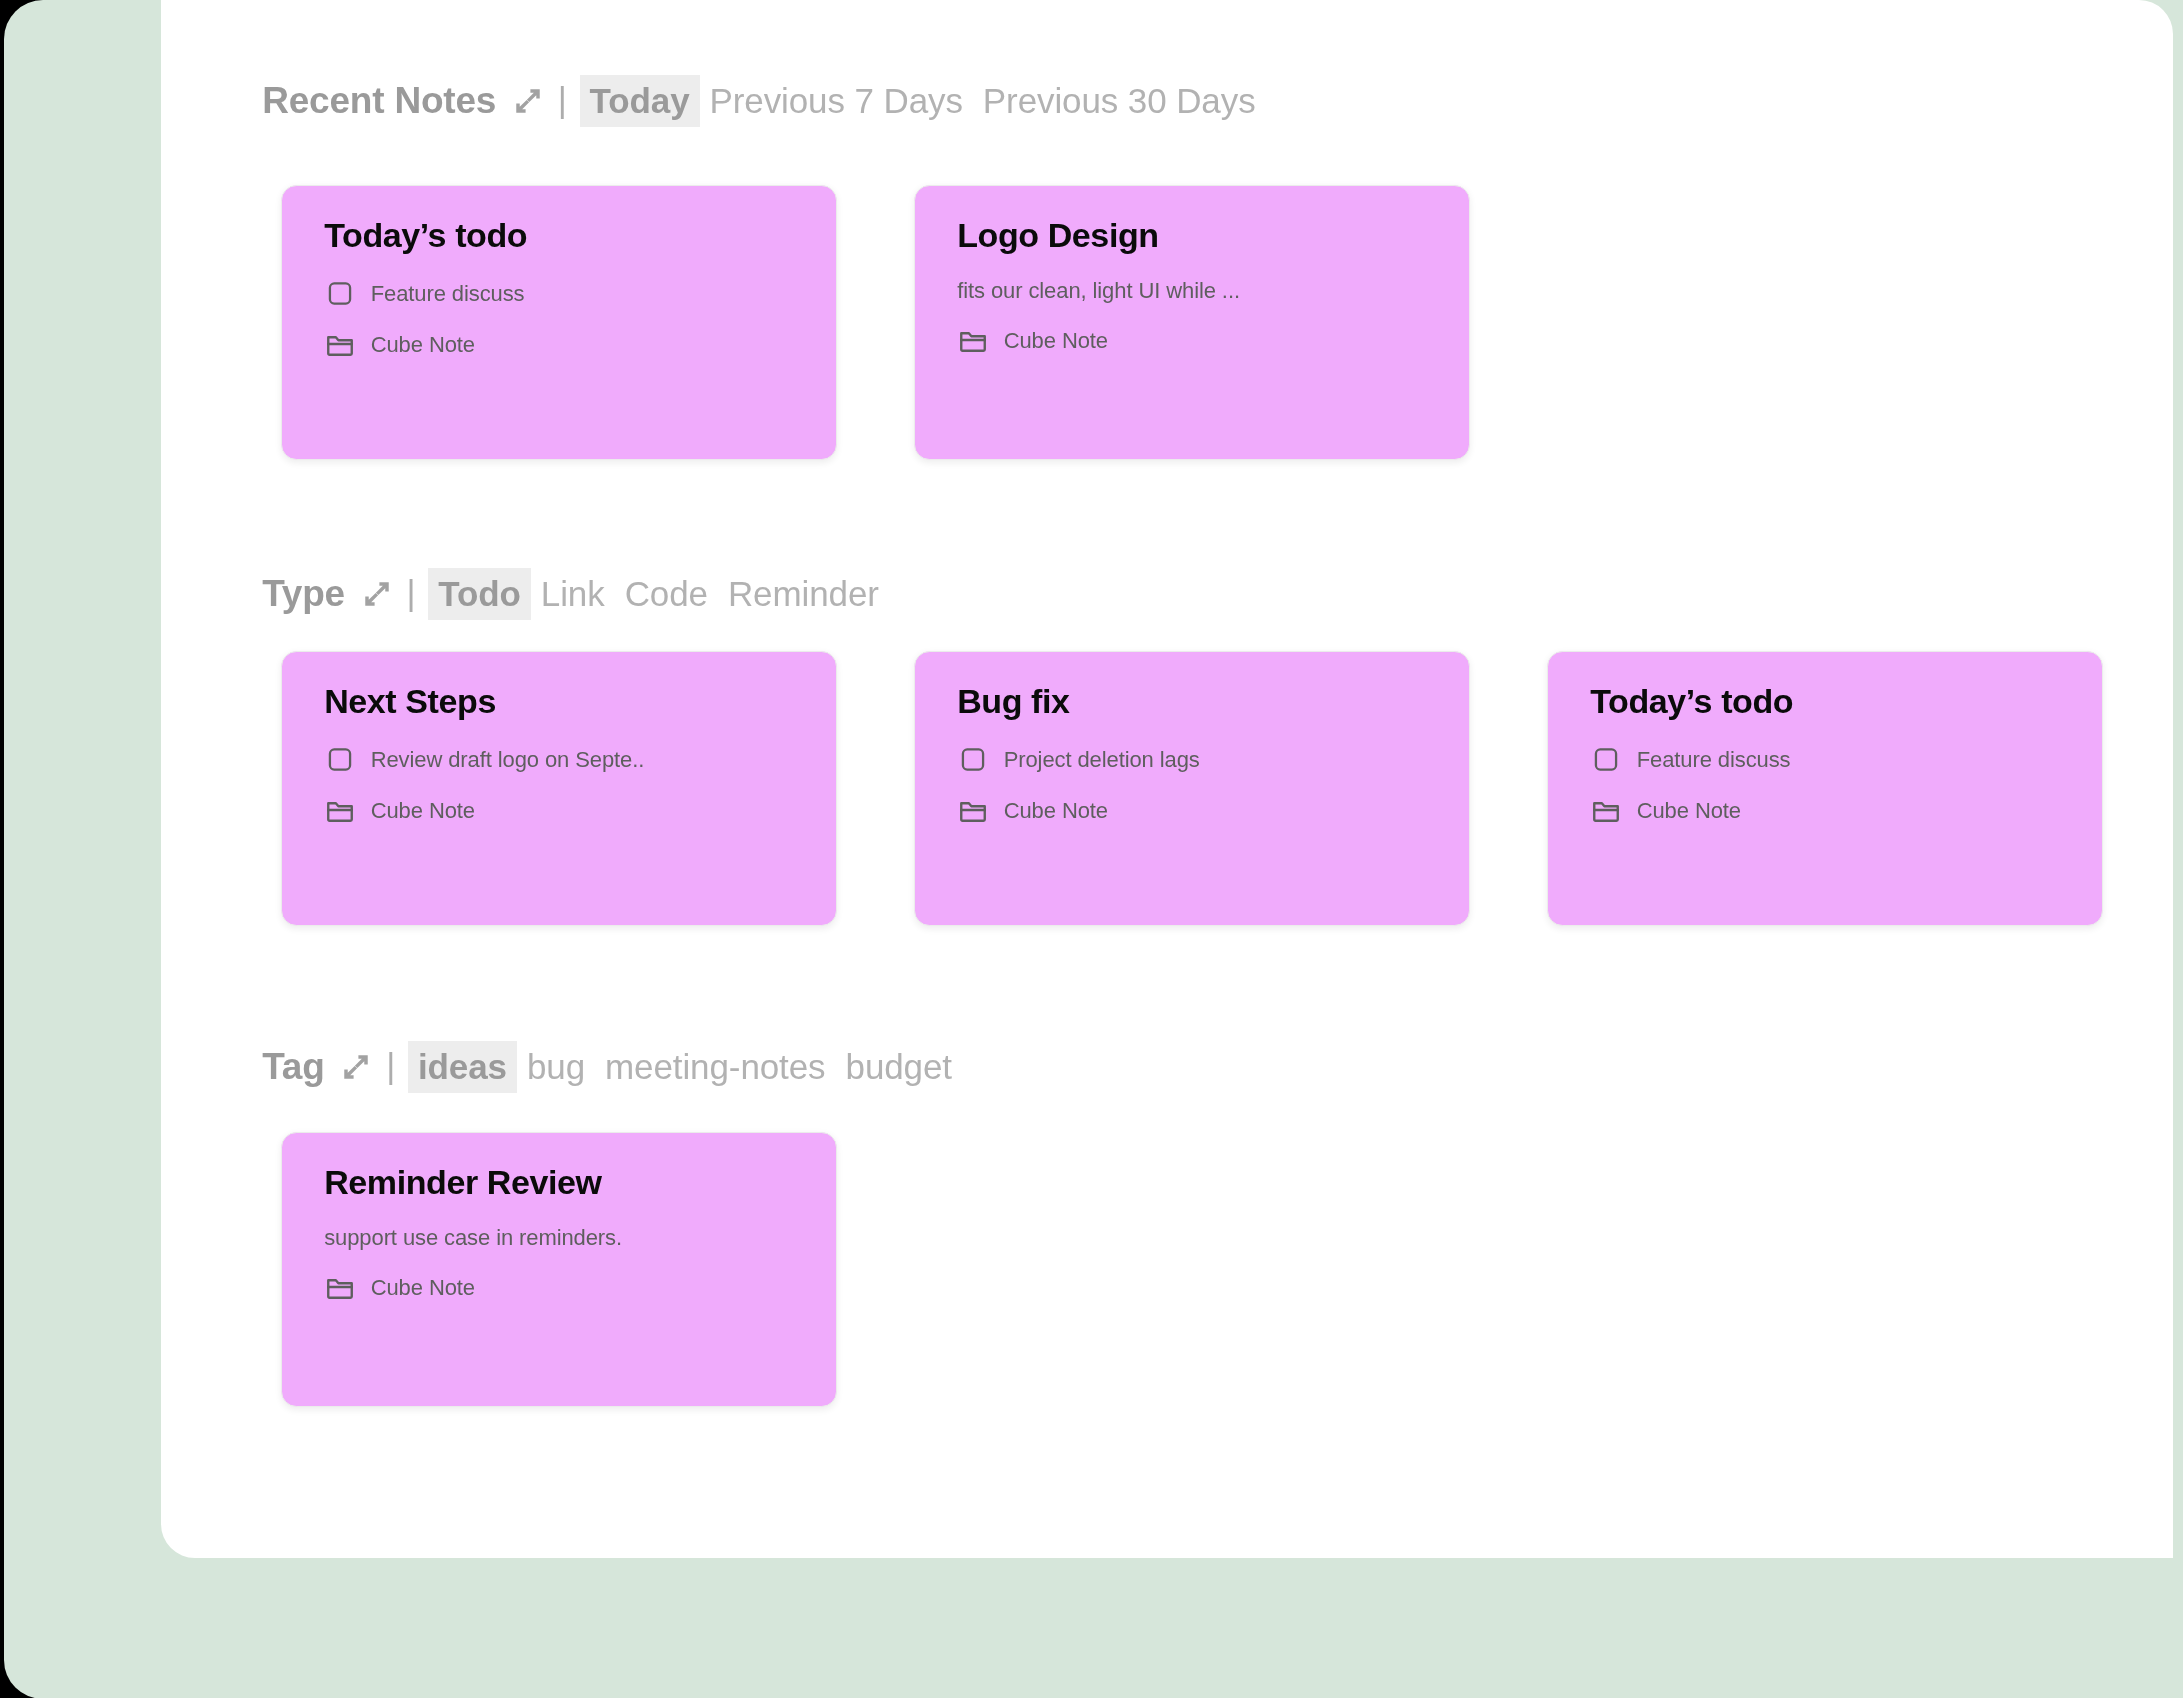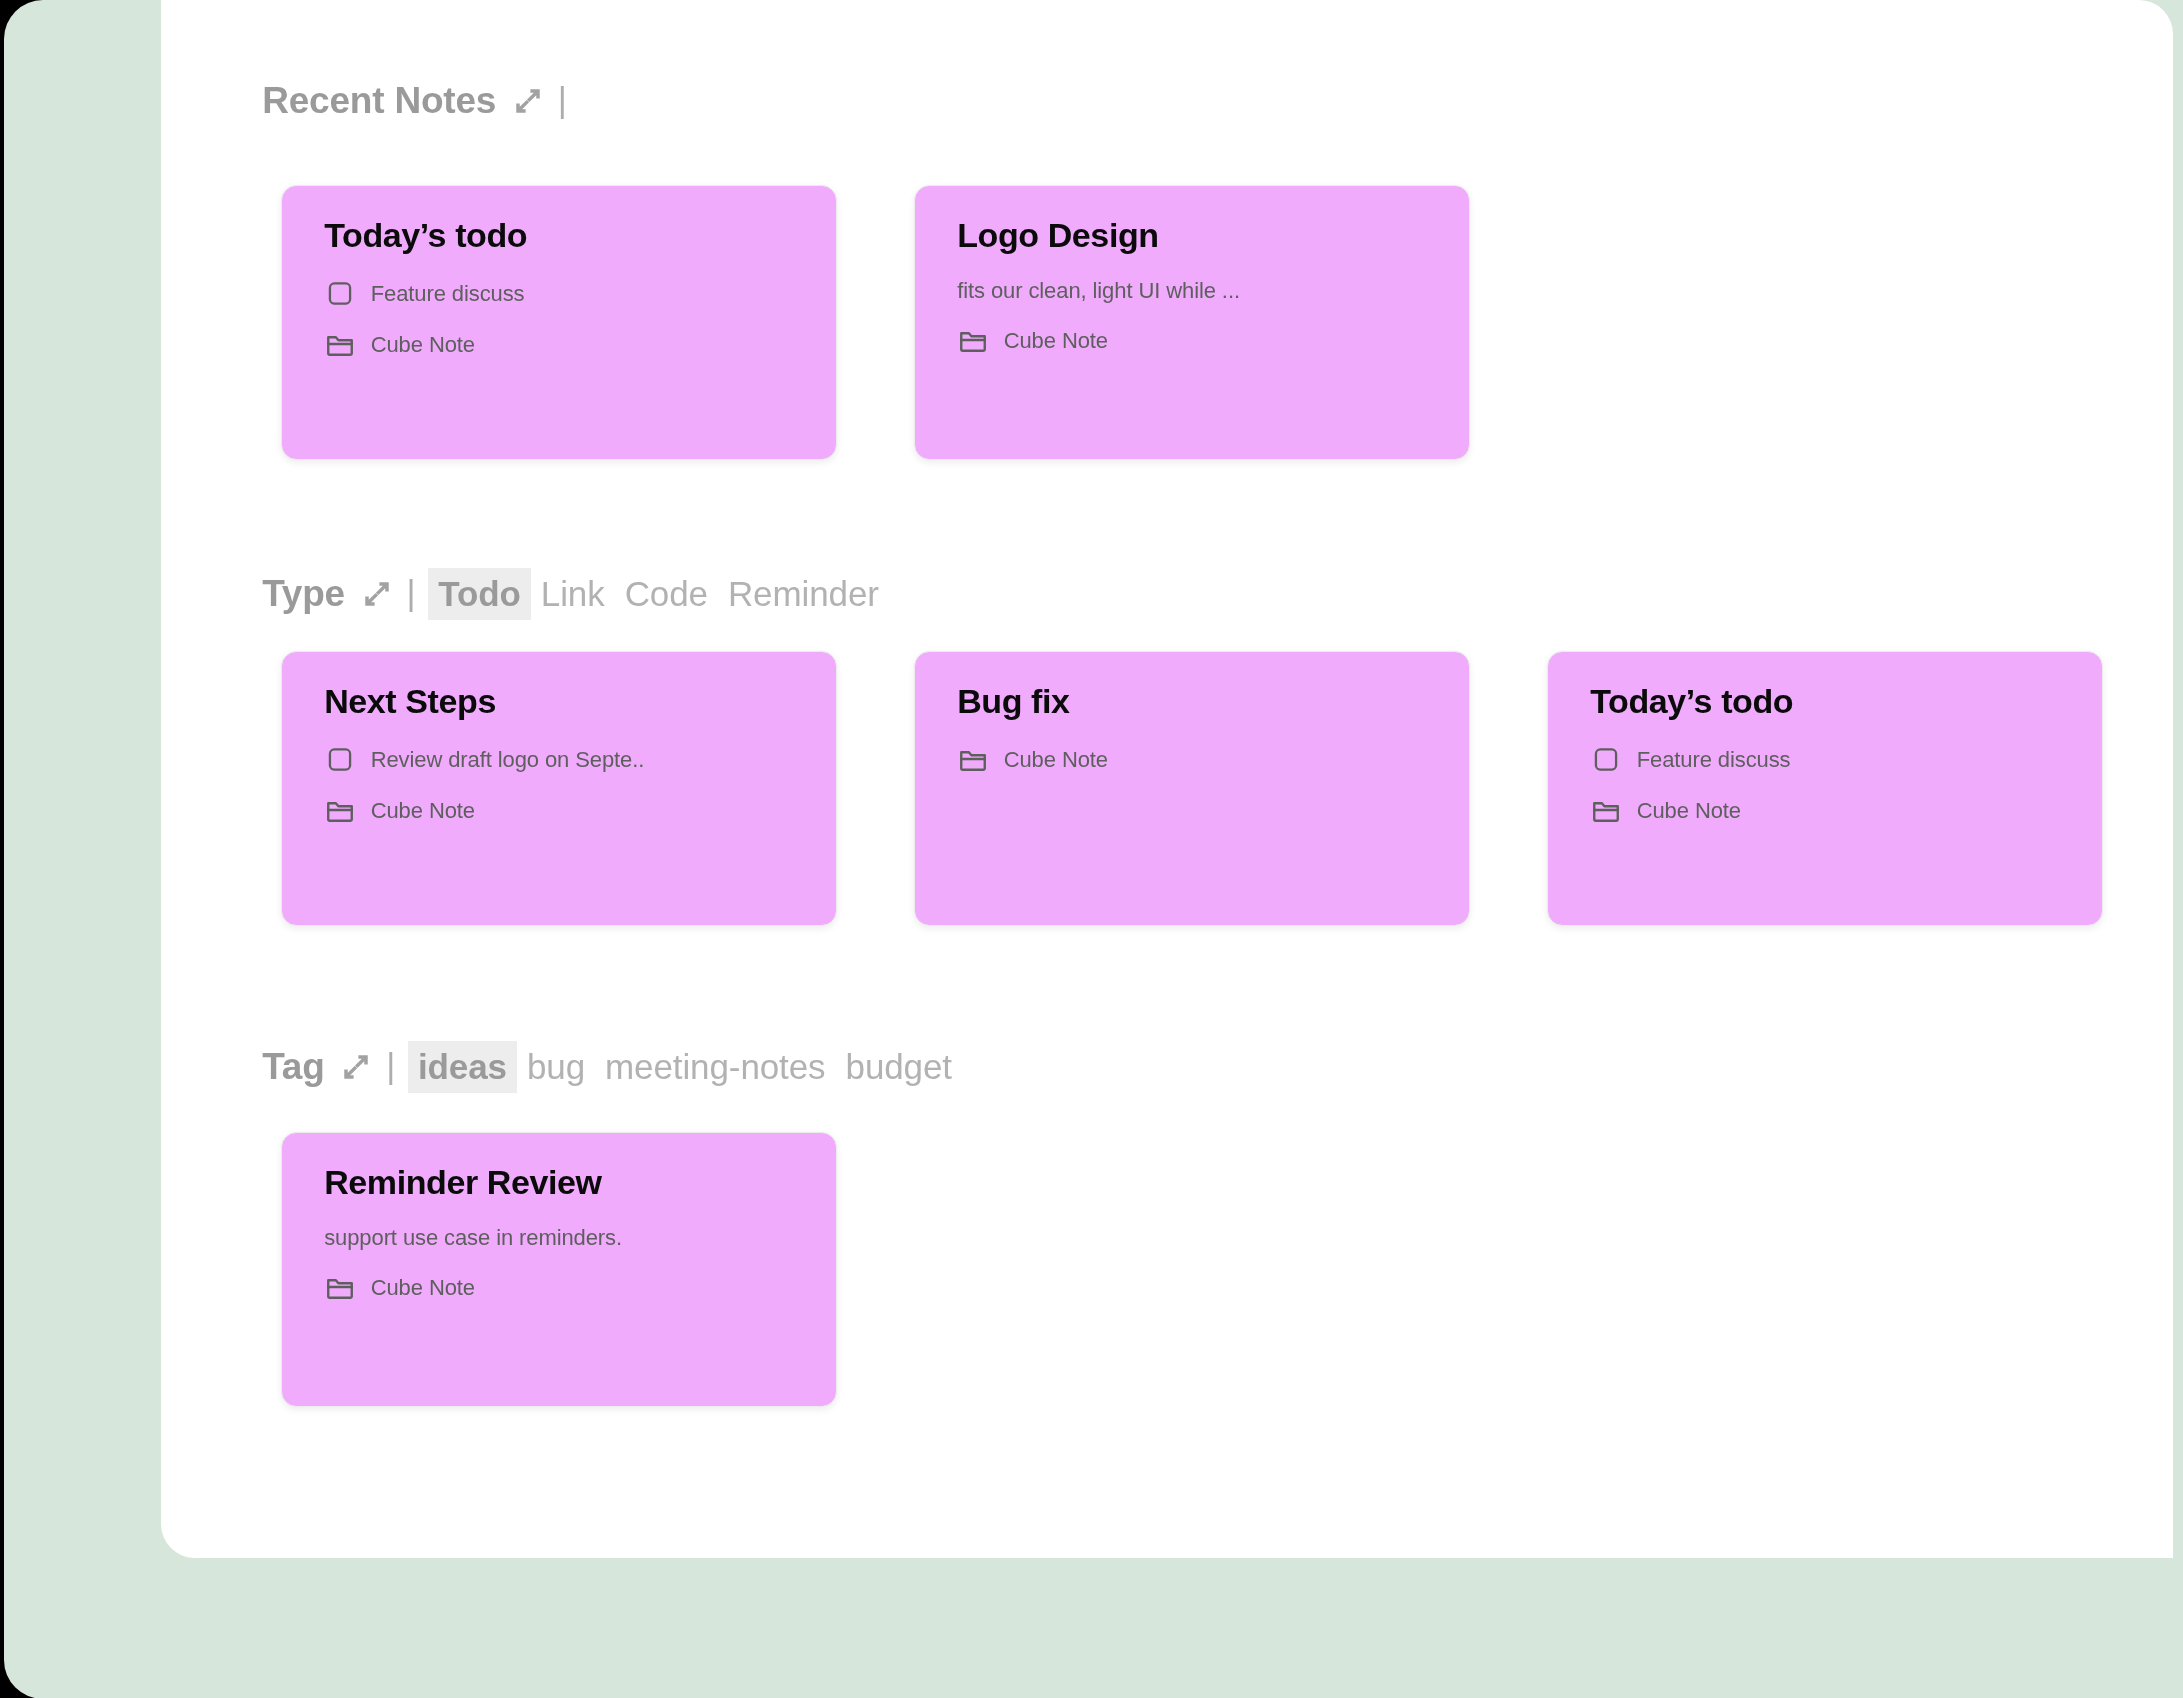--- a/index.html
+++ b/index.html
@@ -177,6 +177,11 @@
               </svg>
             </span>
             <span class="divider-pipe">|</span>
+            <div class="filter-list">
+              <span class="filter-item selected">Today</span>
+              <span class="filter-item">Previous 7 Days</span>
+              <span class="filter-item">Previous 30 Days</span>
+            </div>
           </div>
         </div>
         <div class="card-row" style="top: 185px;">

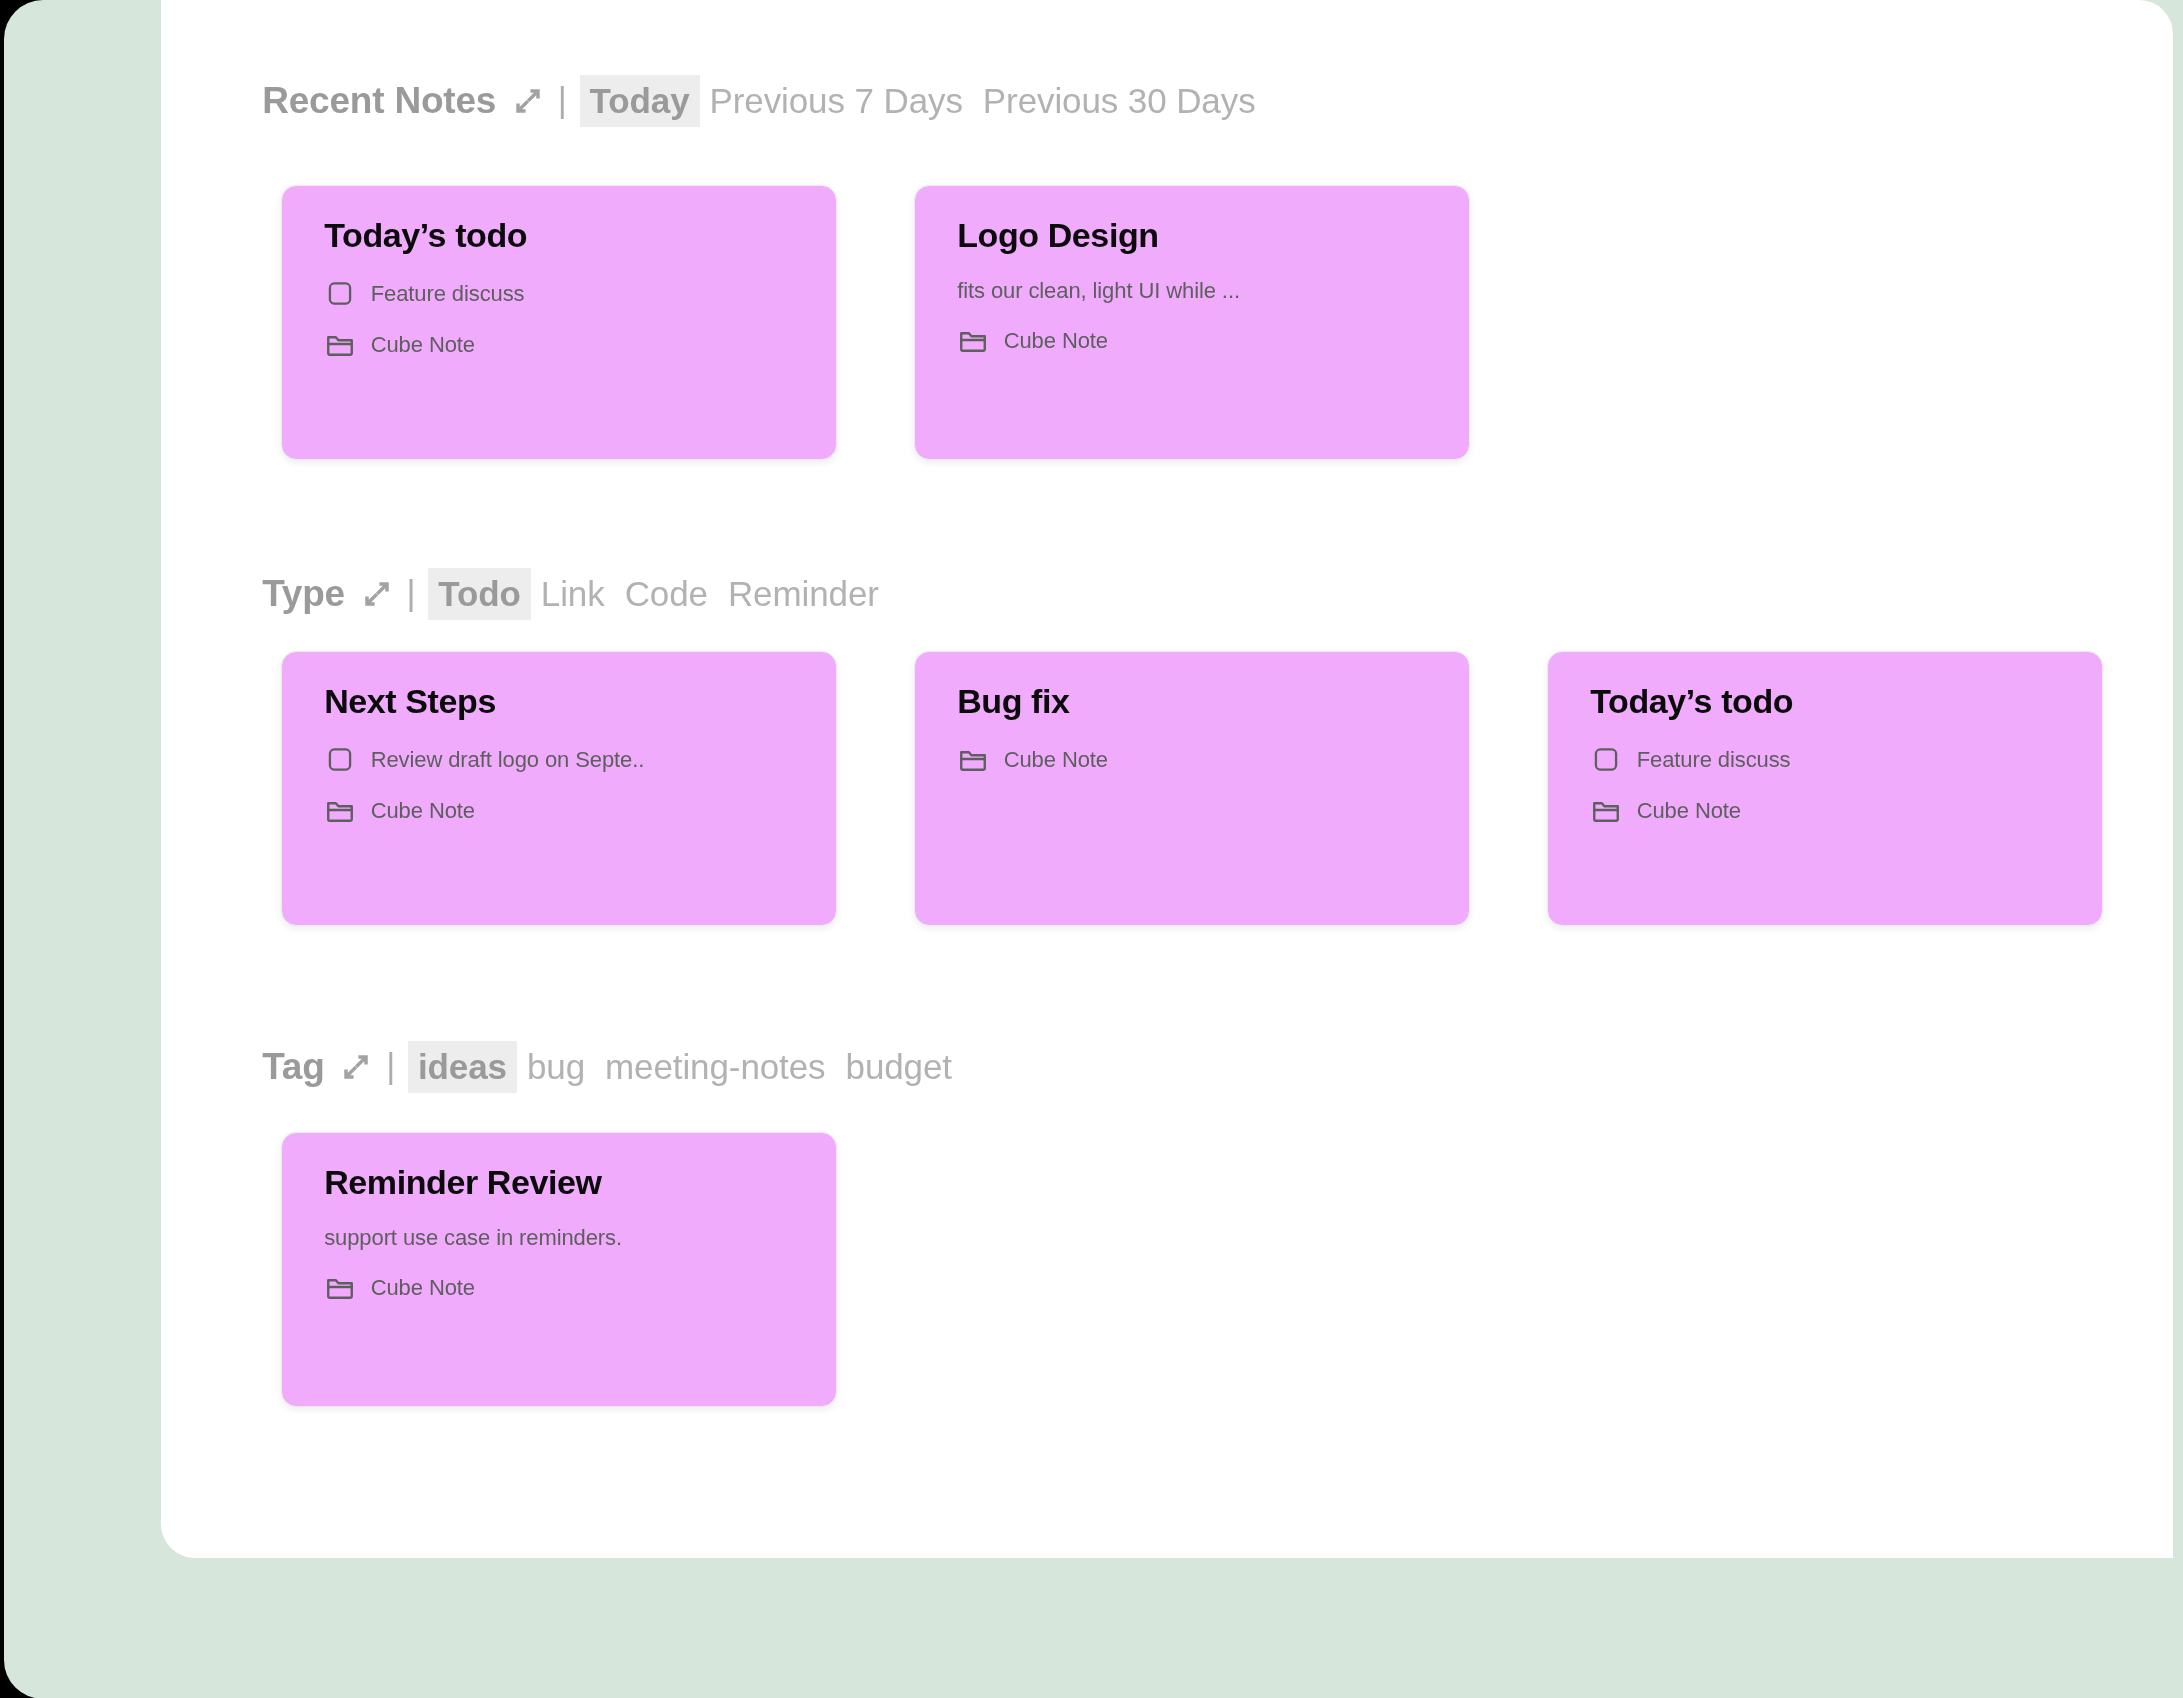--- a/index.html
+++ b/index.html
@@ -264,6 +264,14 @@
             <div class="note-title">Bug fix</div>
             <div class="note-line">
               <span class="line-icon">
+                <svg width="24" height="27" viewBox="0 0 20 22" fill="none" stroke="#5e5e5e" stroke-width="1.9">
+                  <rect x="1.6" y="2.6" width="16.8" height="16.8" rx="3.6"></rect>
+                </svg>
+              </span>
+              <span class="line-text">Project deletion lags</span>
+            </div>
+            <div class="note-line">
+              <span class="line-icon">
                 <svg width="28" height="25" viewBox="0 0 22 20" fill="none" stroke="#5e5e5e" stroke-width="1.9" stroke-linejoin="round" stroke-linecap="round">
                   <path d="M1.6 4.2h6.1l2.0 2.4h10.7v10.6a1 1 0 0 1-1 1H2.6a1 1 0 0 1-1-1z"></path>
                   <path d="M1.6 9.6h18.8"></path>

